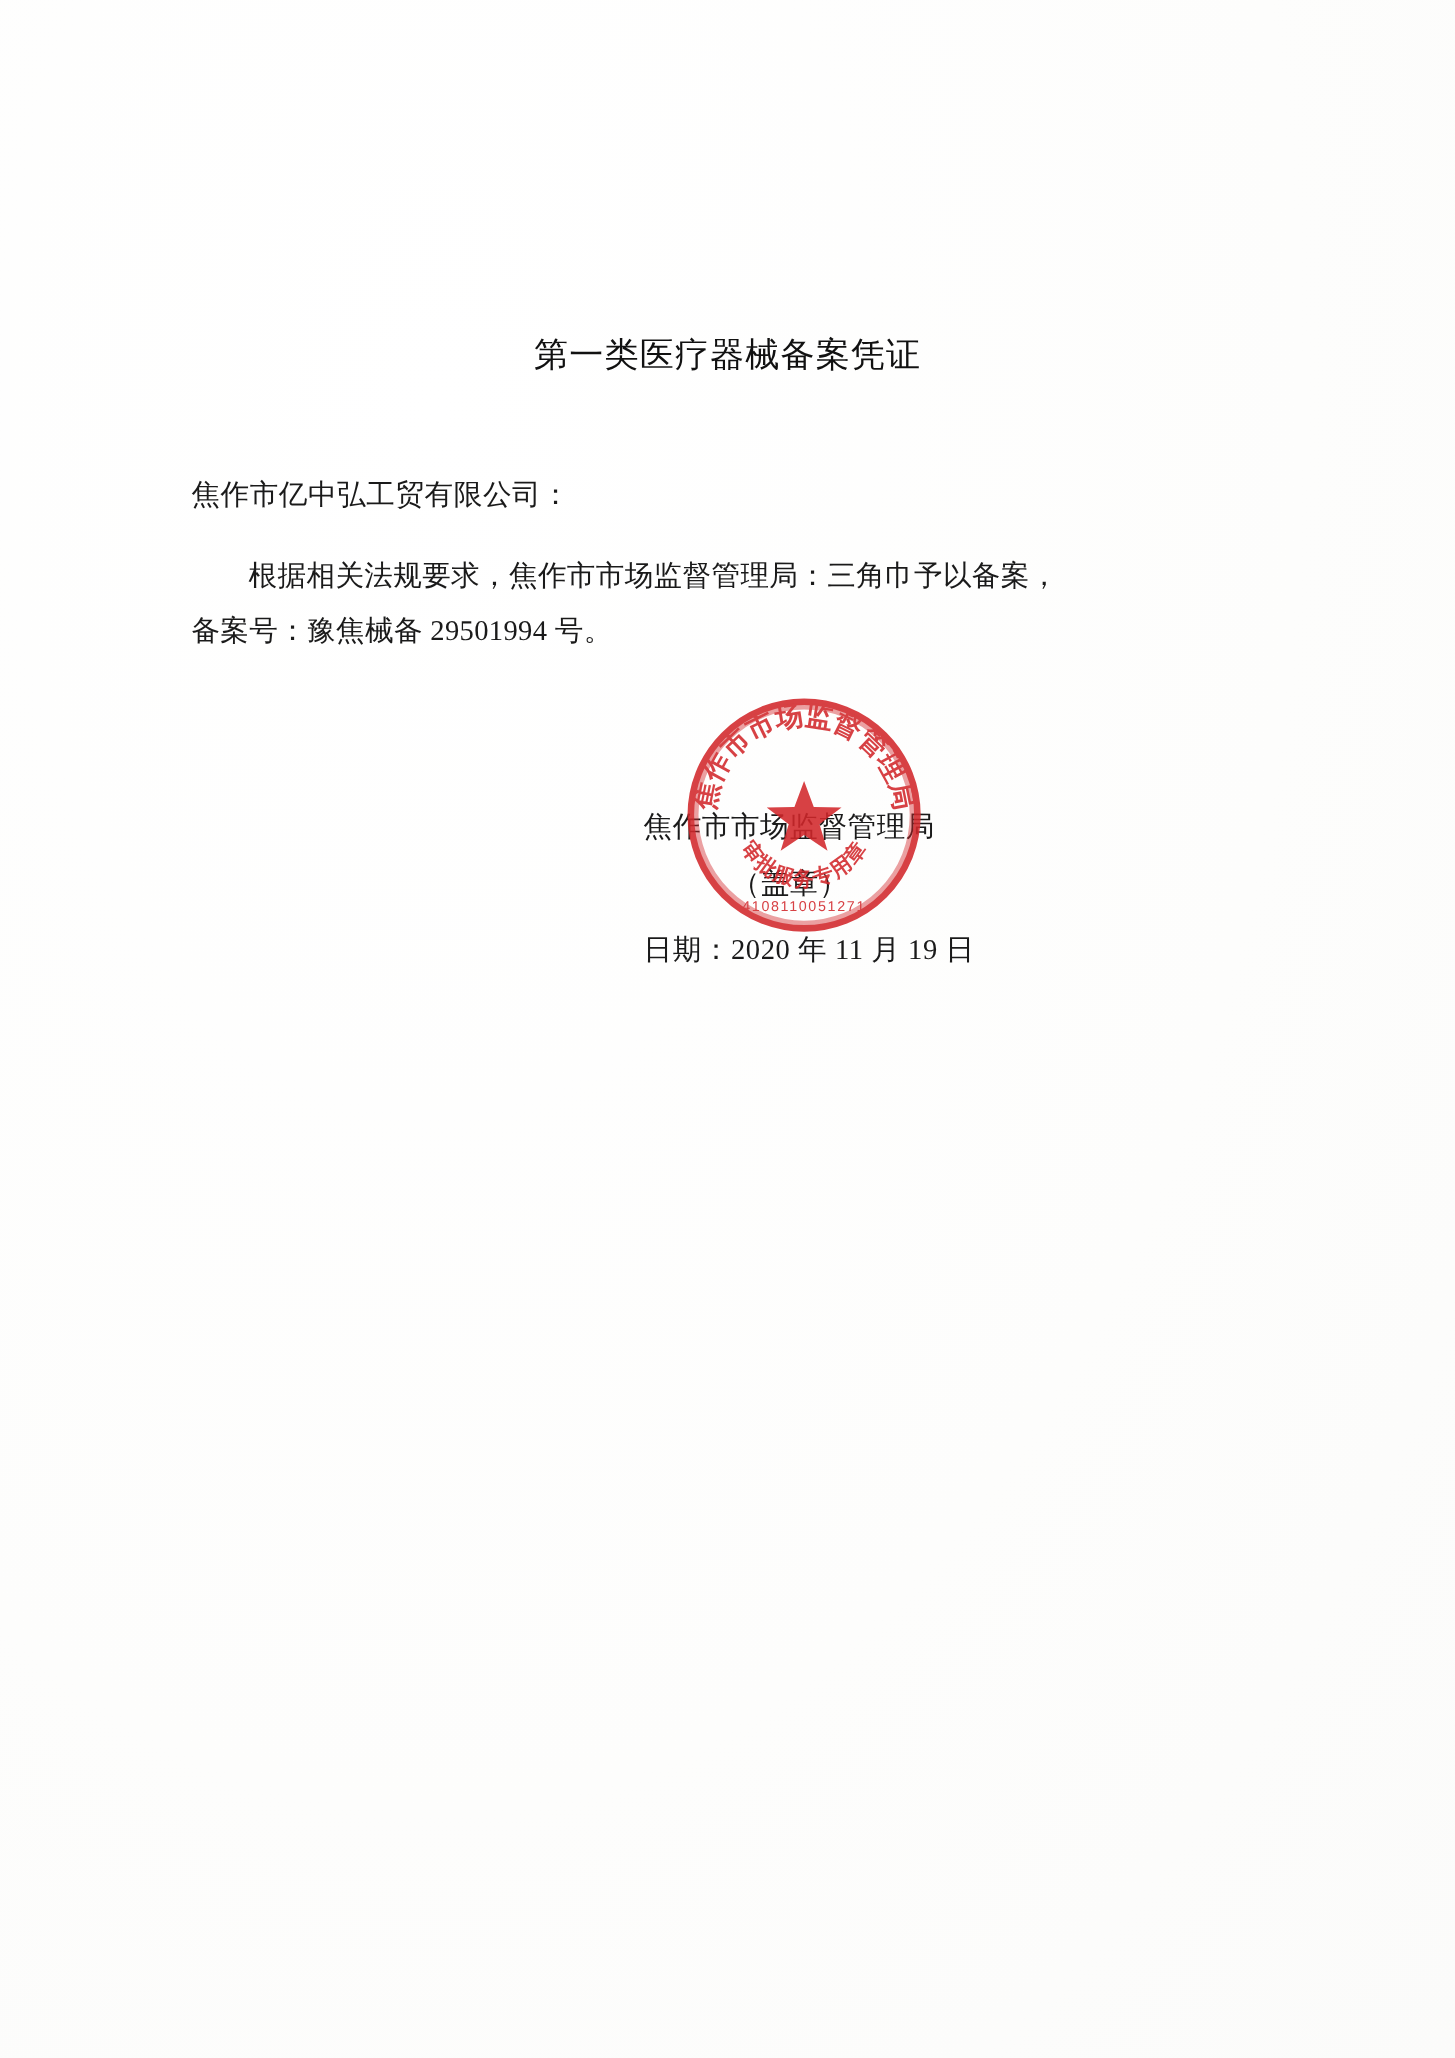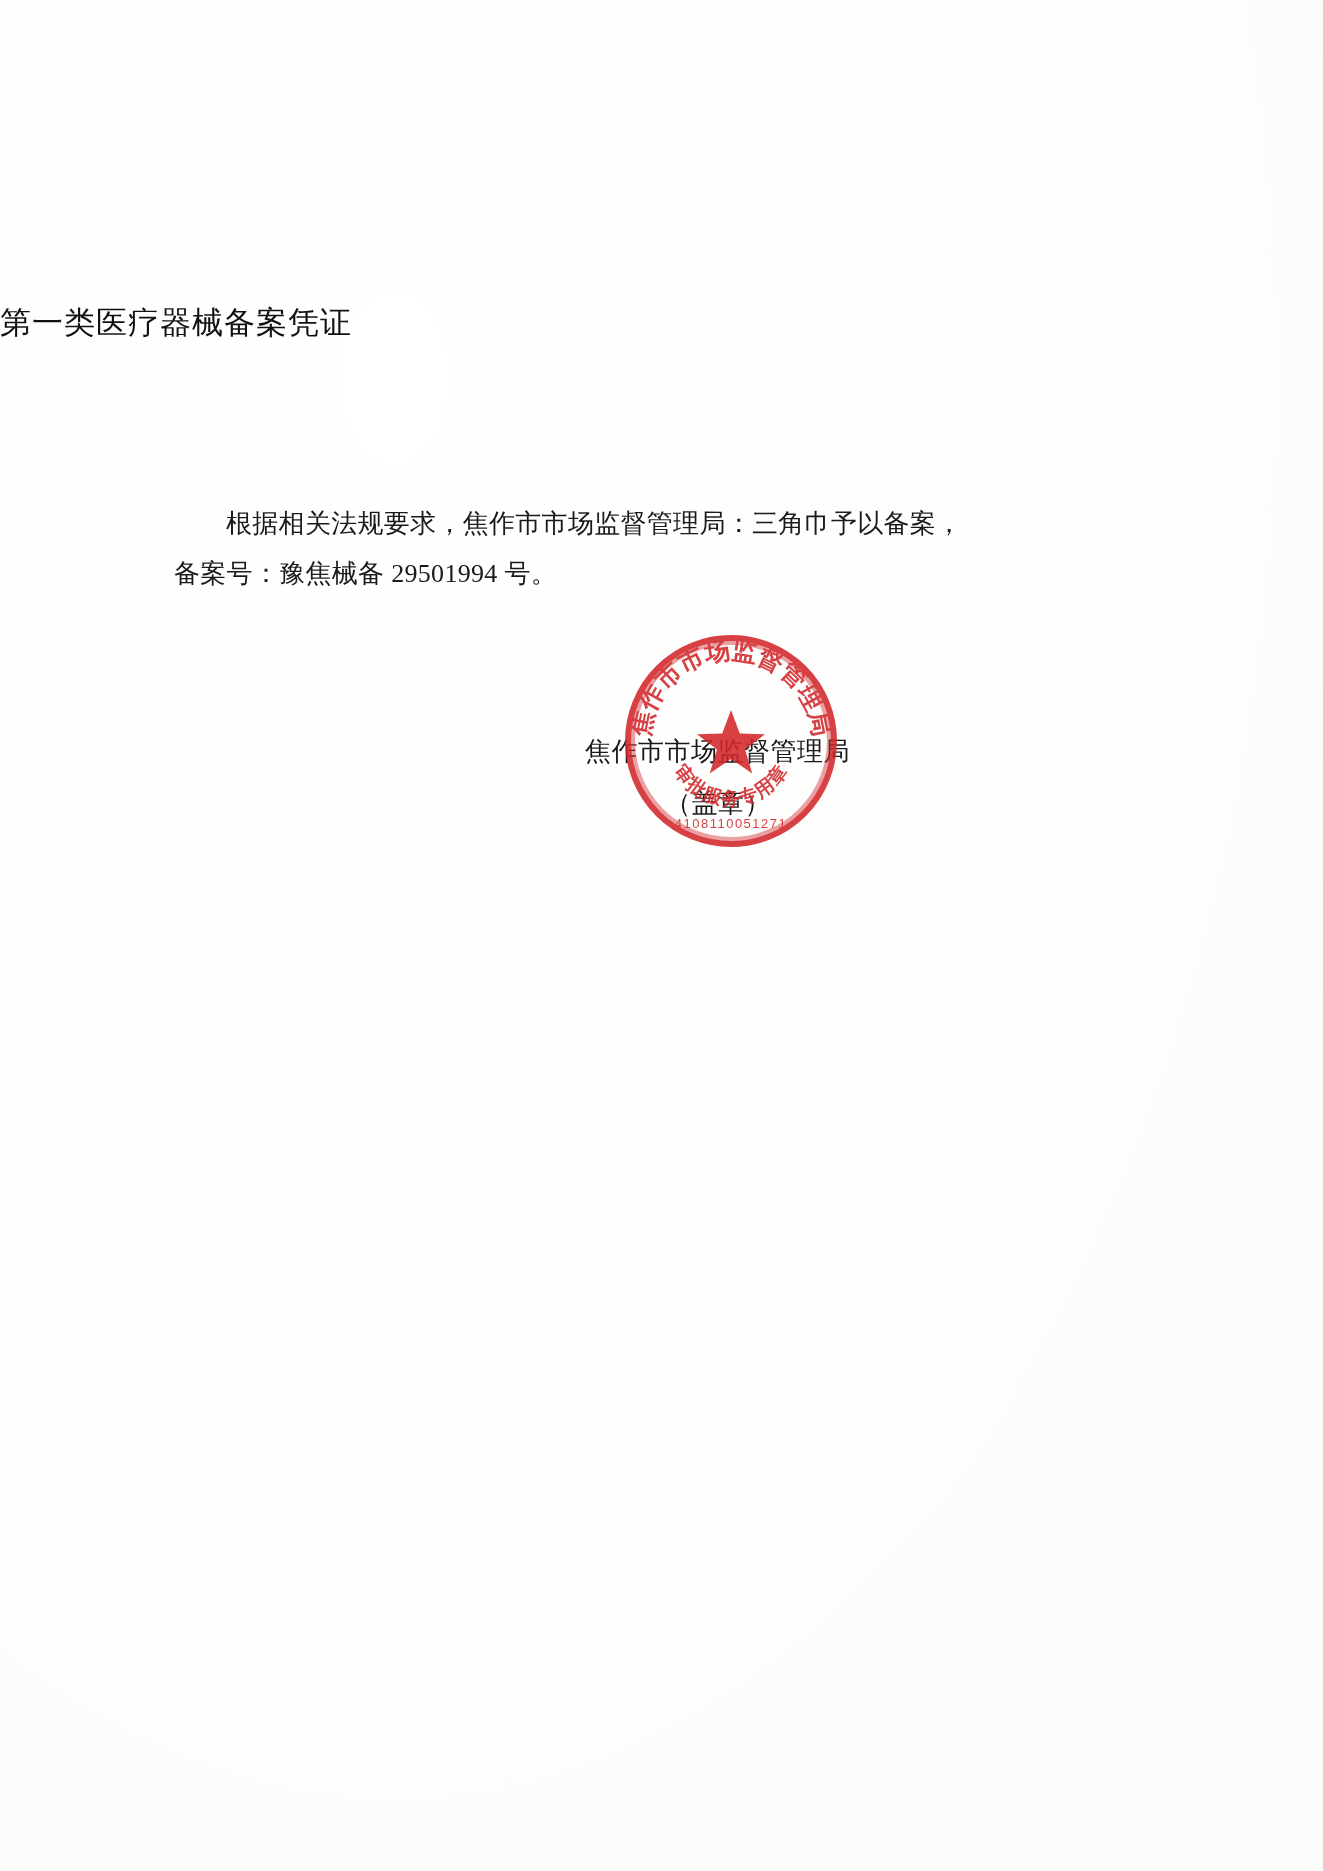--- a/index.html
+++ b/index.html
@@ -29,6 +29,7 @@
     top: 302px;
     left: 0;
     width: 100%;
+    text-align: center;
     font-size: 31px;
     letter-spacing: 1px;
     font-family: "Liberation Serif", serif;

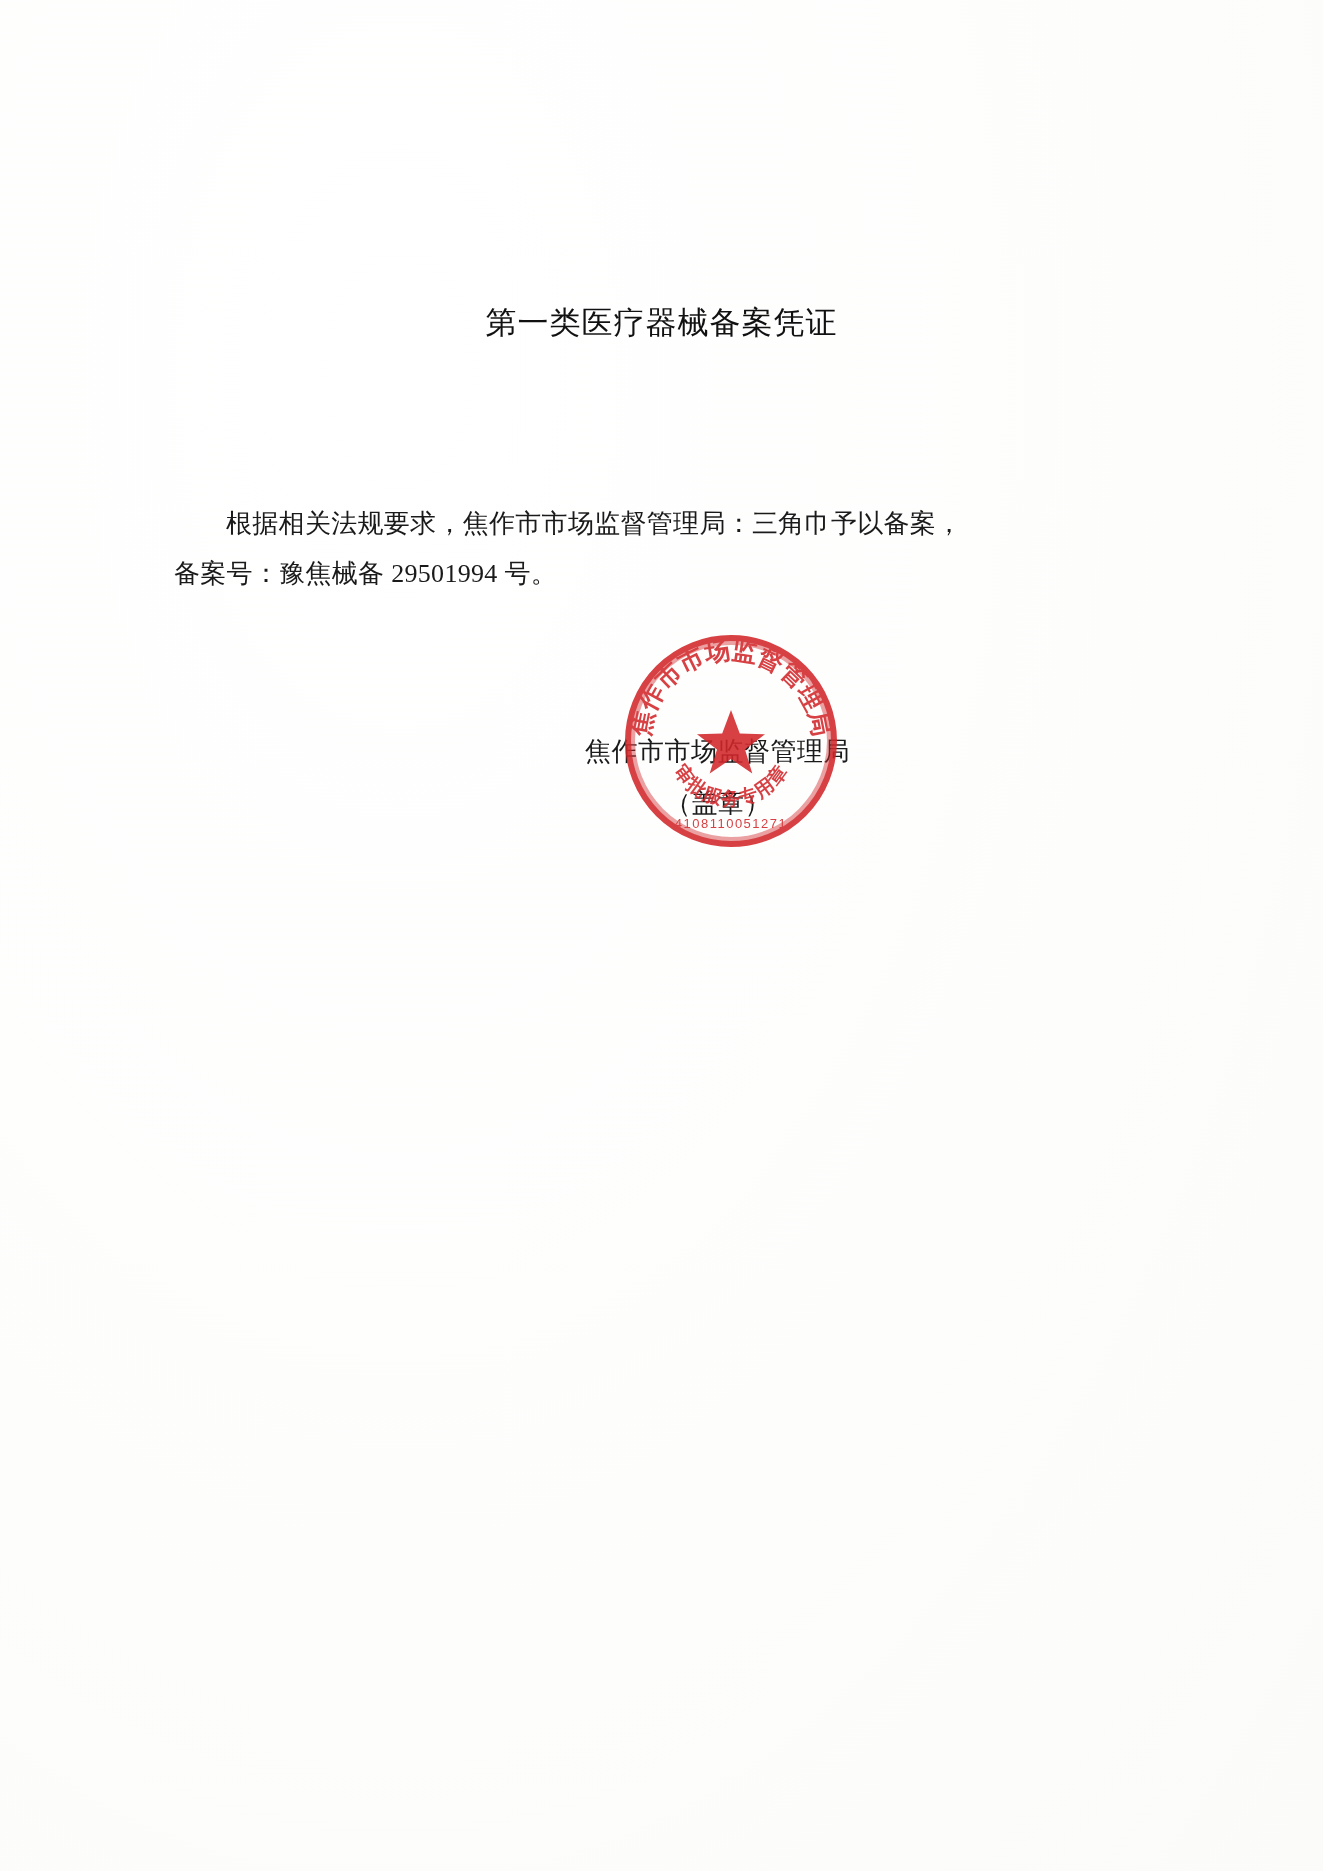--- a/index.html
+++ b/index.html
@@ -124,6 +124,7 @@
 
   <div class="doc-title">第一类医疗器械备案凭证</div>
 
+  <div class="addressee">焦作市亿中弘工贸有限公司：</div>
 
   <div class="body-para body-line-1">根据相关法规要求，焦作市市场监督管理局：三角巾予以备案，</div>
 

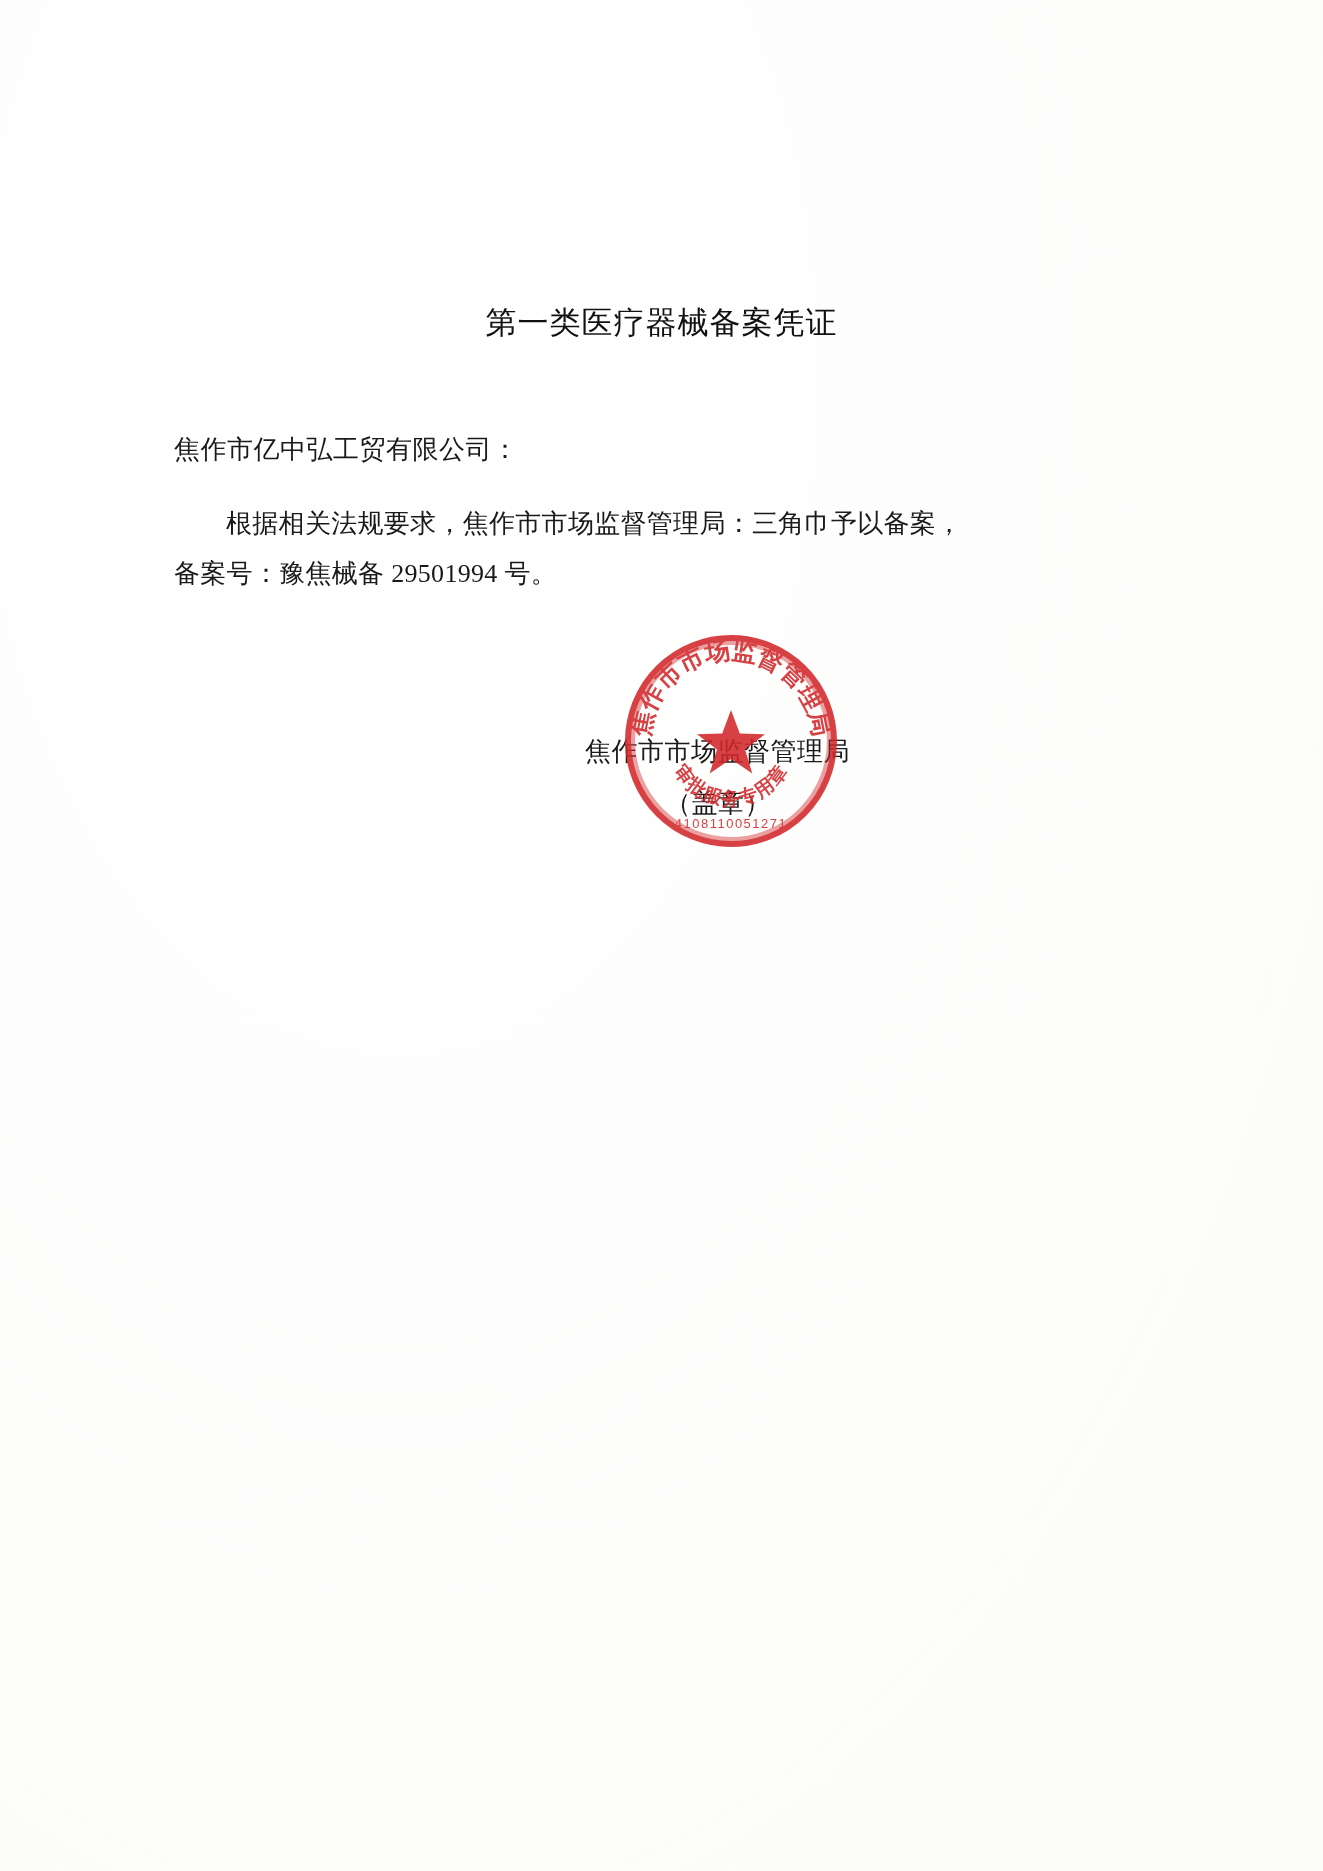--- a/index.html
+++ b/index.html
@@ -133,6 +133,7 @@
   <div class="sign-block">
     <div class="sign-org">焦作市市场监督管理局</div>
     <div class="sign-seal-note">（盖章）</div>
+    <div class="sign-date">日期：2020 年 11 月 19 日</div>
   </div>
 
   <div class="seal">

